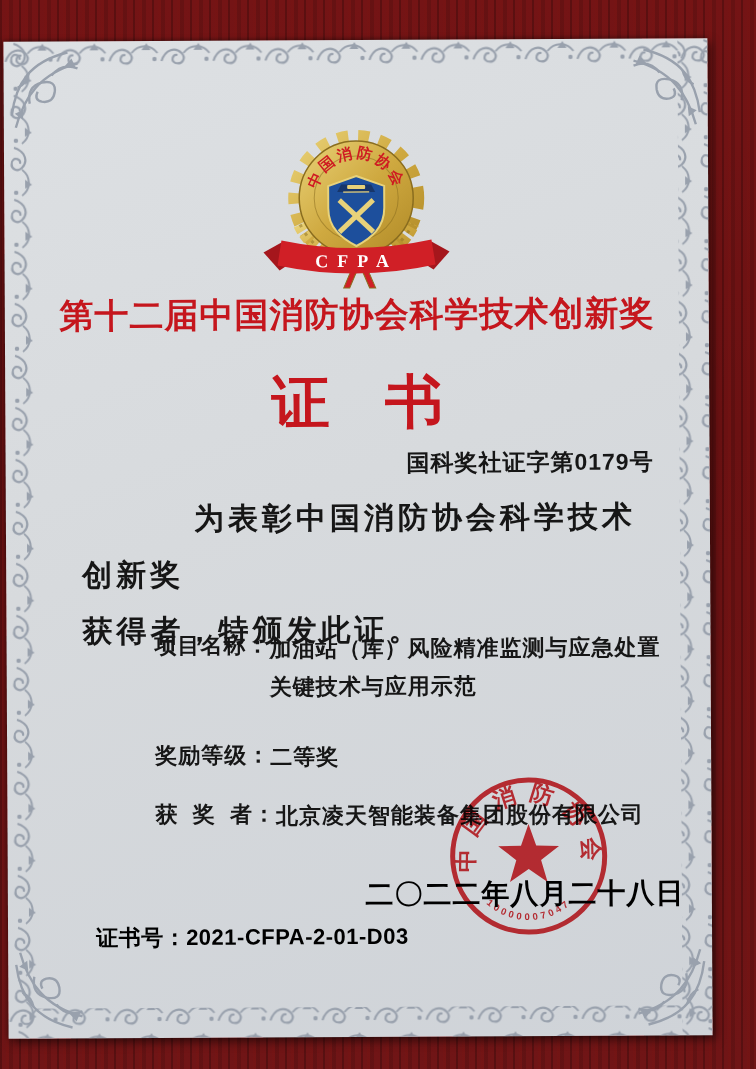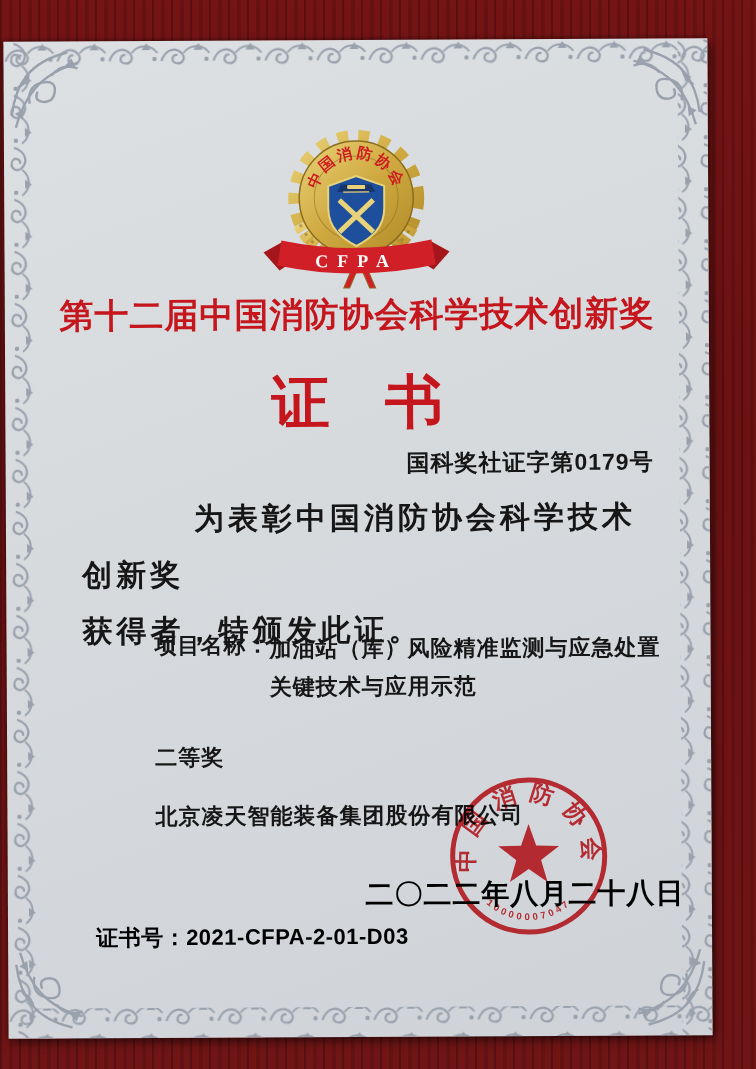--- a/index.html
+++ b/index.html
@@ -158,6 +158,7 @@
         </span>
       </div>
       <div class="field-row row-grade">
+        <span class="lab">奖励等级：</span>
         <span class="val">二等奖</span>
       </div>
       <div class="field-row row-winner">

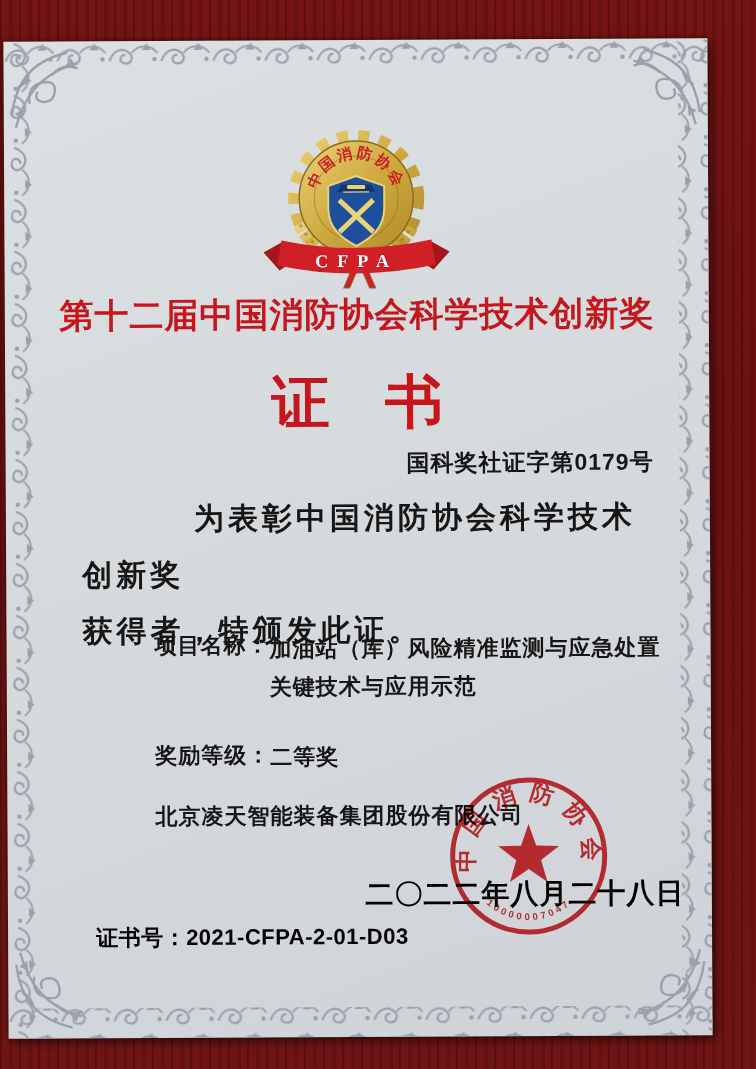--- a/index.html
+++ b/index.html
@@ -162,6 +162,7 @@
         <span class="val">二等奖</span>
       </div>
       <div class="field-row row-winner">
+        <span class="lab">获 奖 者：</span>
         <span class="val">北京凌天智能装备集团股份有限公司</span>
       </div>
     </div>

